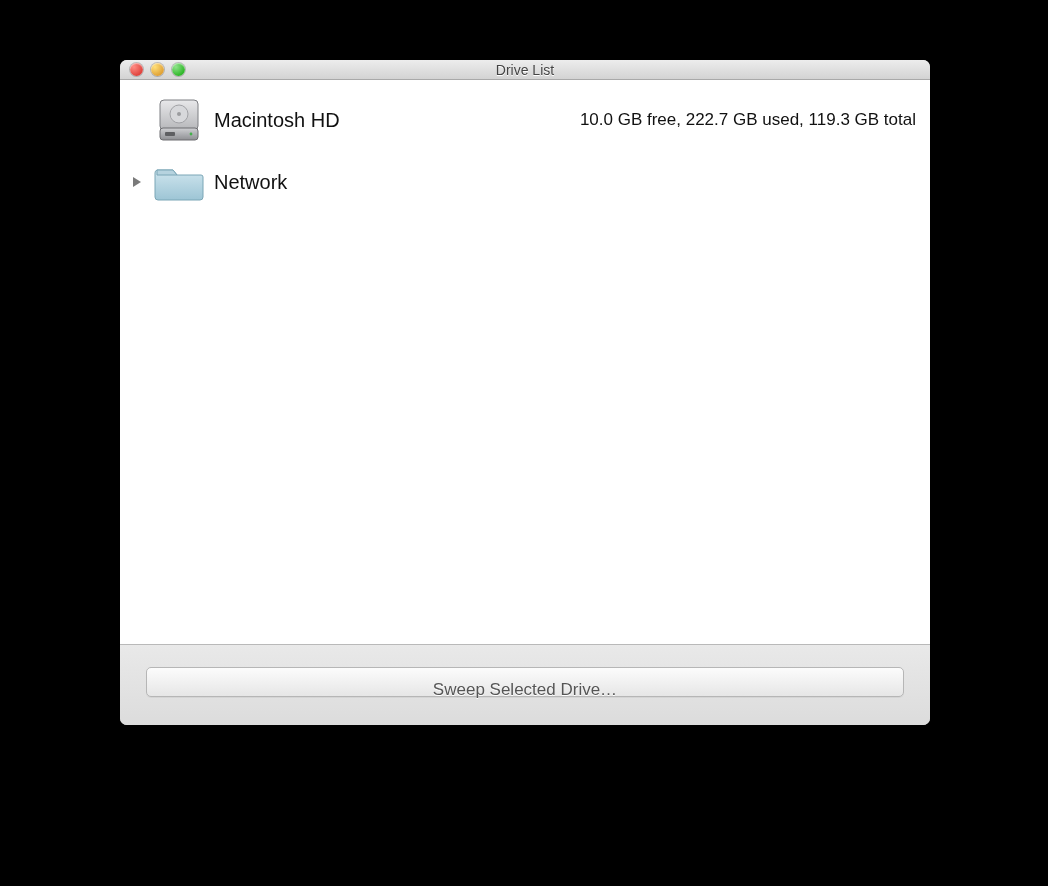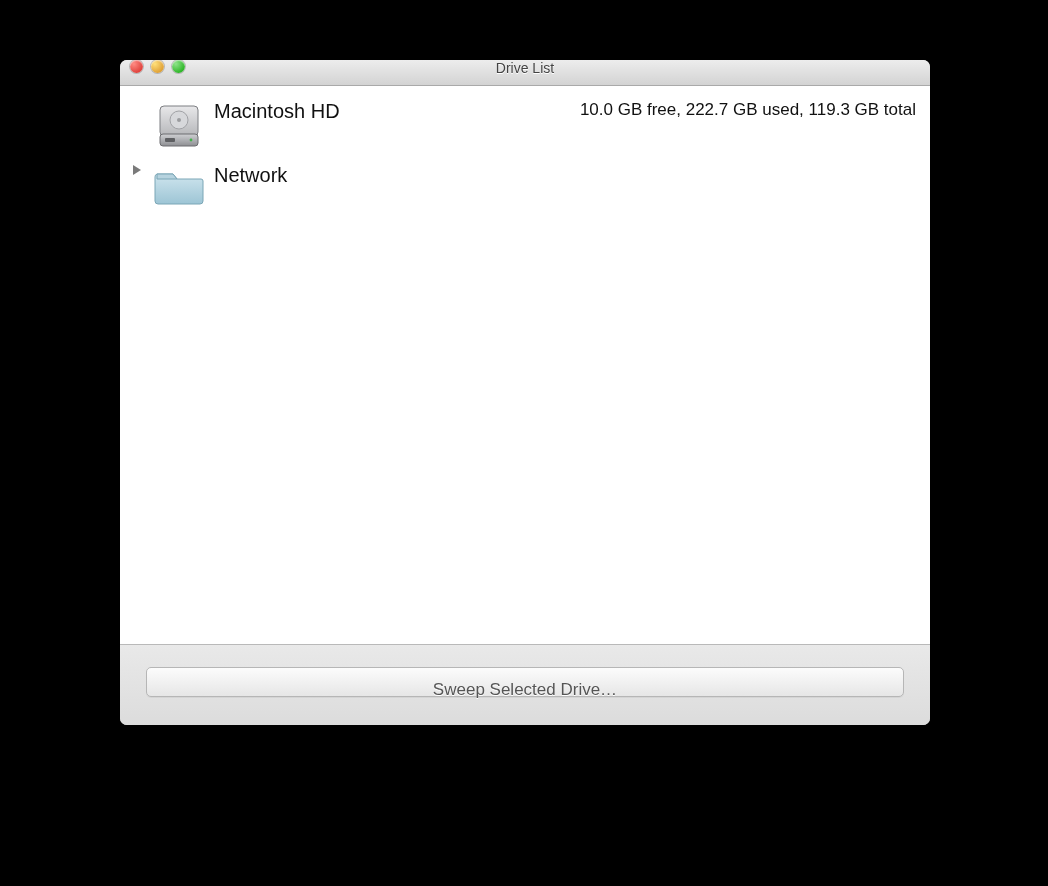--- a/index.html
+++ b/index.html
@@ -27,11 +27,11 @@
     overflow: hidden;
   }
   .titlebar {
-    height: 26px;
+    height: 20px;
     background: linear-gradient(#ededed, #d3d3d3);
     border-bottom: 1px solid #a9a9a9;
     display: flex;
-    align-items: flex-start;
+    align-items: center;
     position: relative;
   }
   .traffic-lights {

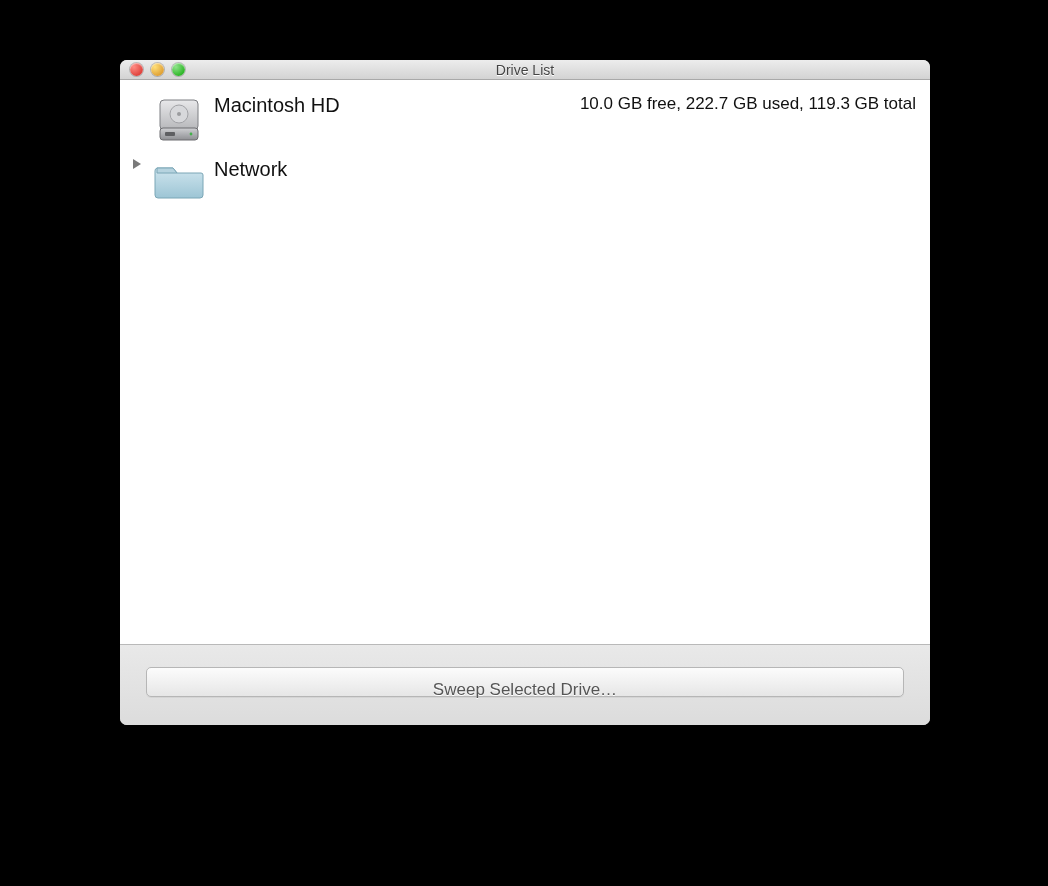--- a/index.html
+++ b/index.html
@@ -66,6 +66,7 @@
   }
   .drive-row {
     display: flex;
+    align-items: center;
     padding: 6px 14px 6px 10px;
     gap: 8px;
     min-height: 60px;

